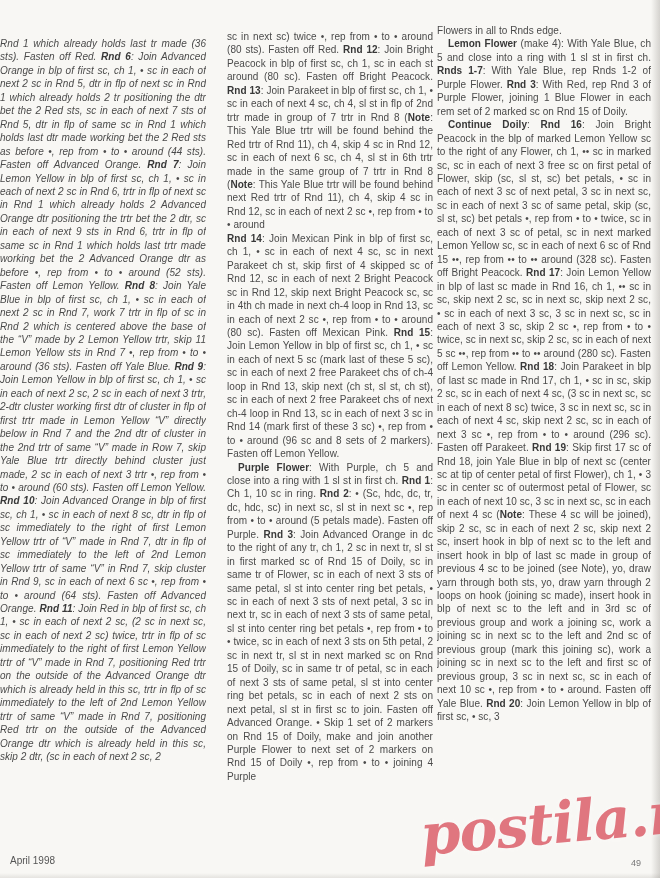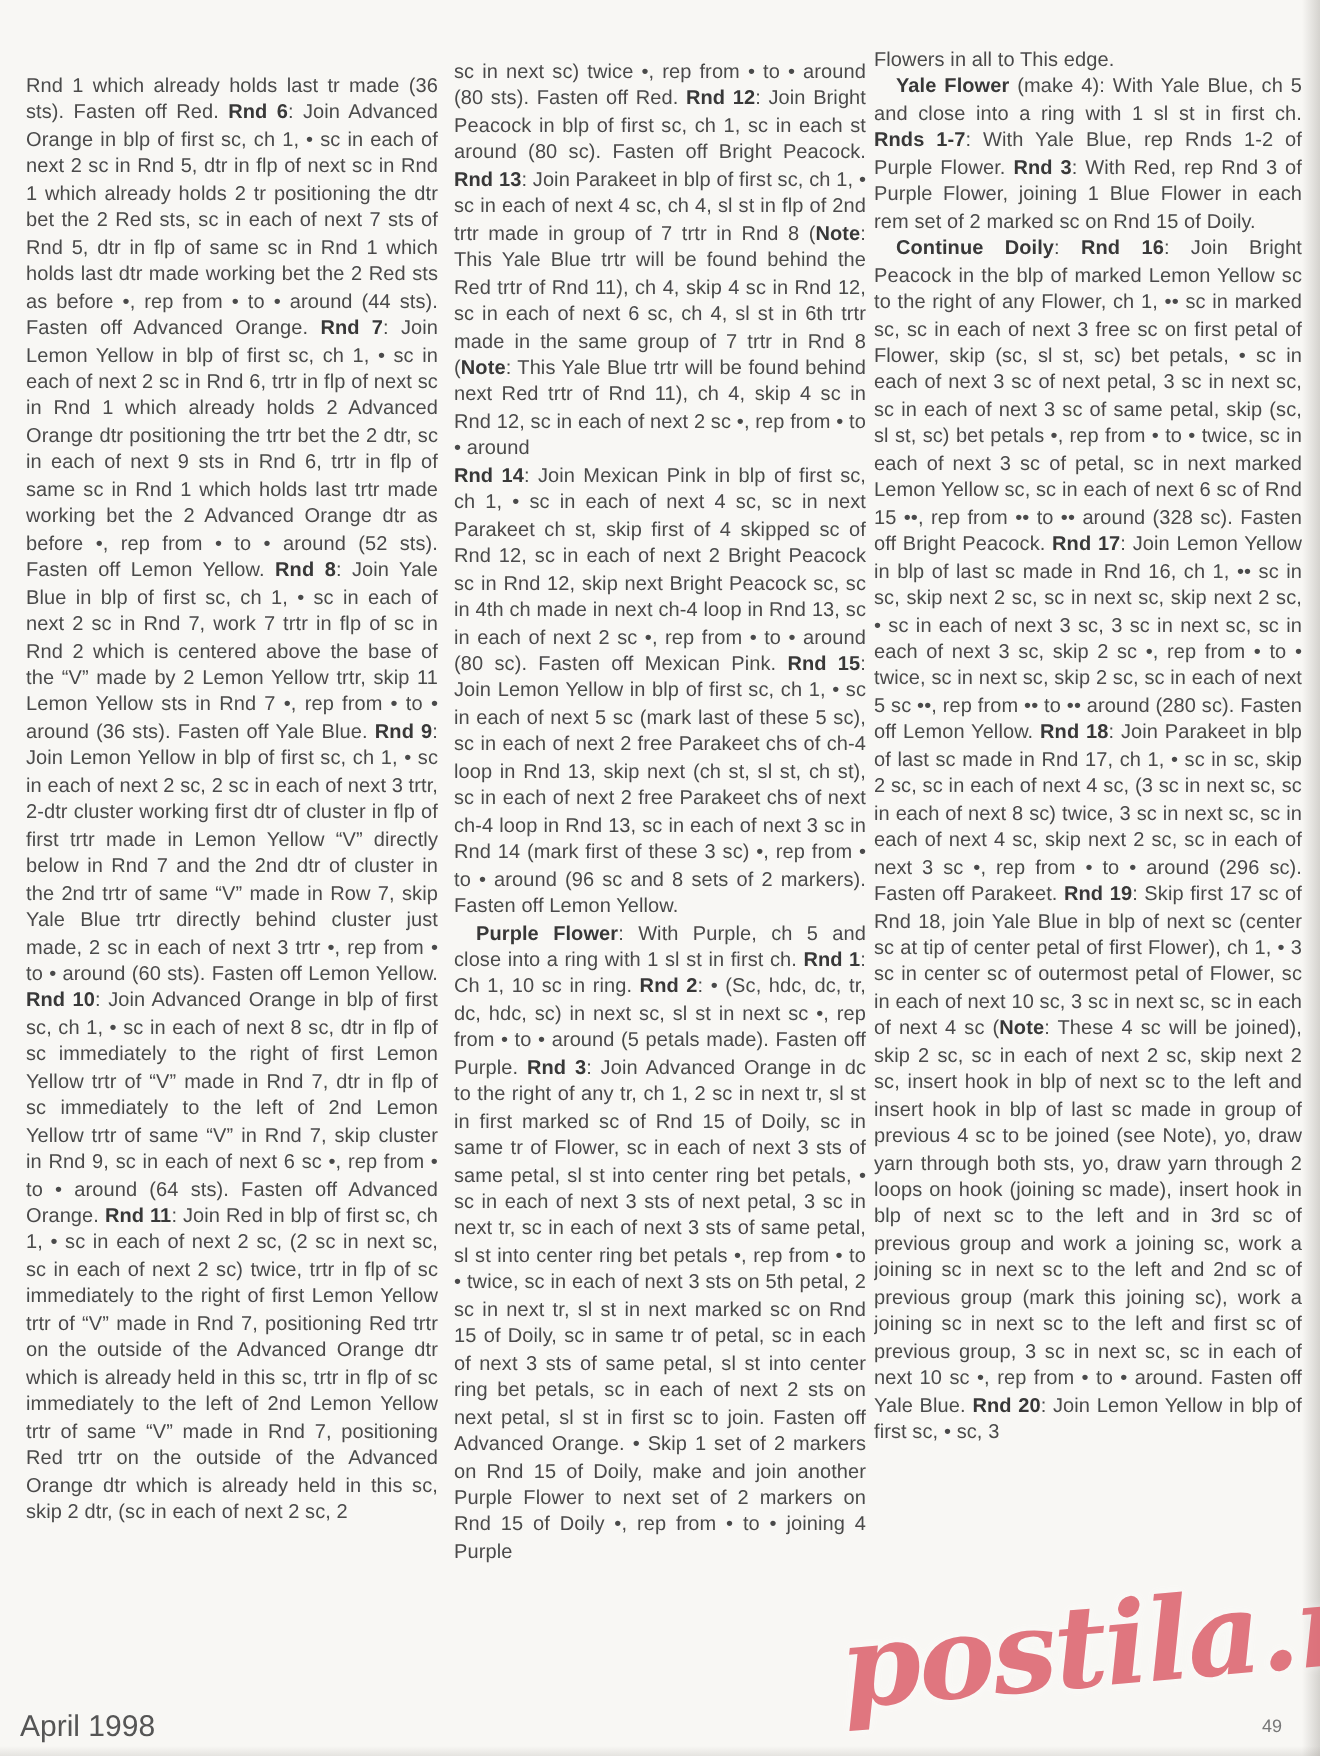--- a/index.html
+++ b/index.html
@@ -66,7 +66,7 @@
       <p class="indent"><b>Purple Flower</b>: With Purple, ch 5 and close into a ring with 1 sl st in first ch. <b>Rnd 1</b>: Ch 1, 10 sc in ring. <b>Rnd 2</b>: • (Sc, hdc, dc, tr, dc, hdc, sc) in next sc, sl st in next sc •, rep from • to • around (5 petals made). Fasten off Purple. <b>Rnd 3</b>: Join Advanced Orange in dc to the right of any tr, ch 1, 2 sc in next tr, sl st in first marked sc of Rnd 15 of Doily, sc in same tr of Flower, sc in each of next 3 sts of same petal, sl st into center ring bet petals, • sc in each of next 3 sts of next petal, 3 sc in next tr, sc in each of next 3 sts of same petal, sl st into center ring bet petals •, rep from • to • twice, sc in each of next 3 sts on 5th petal, 2 sc in next tr, sl st in next marked sc on Rnd 15 of Doily, sc in same tr of petal, sc in each of next 3 sts of same petal, sl st into center ring bet petals, sc in each of next 2 sts on next petal, sl st in first sc to join. Fasten off Advanced Orange. • Skip 1 set of 2 markers on Rnd 15 of Doily, make and join another Purple Flower to next set of 2 markers on Rnd 15 of Doily •, rep from • to • joining 4 Purple</p>
     </div>
   <div class="col col3">
-      <p>Flowers in all to This edge.</p>
+      <p>Flowers in all to Rnds edge.</p>
       <p class="indent"><b>Yale Flower</b> (make 4): With Yale Blue, ch 5 and close into a ring with 1 sl st in first ch. <b>Rnds 1-7</b>: With Yale Blue, rep Rnds 1-2 of Purple Flower. <b>Rnd 3</b>: With Red, rep Rnd 3 of Purple Flower, joining 1 Blue Flower in each rem set of 2 marked sc on Rnd 15 of Doily.</p>
       <p class="indent"><b>Continue Doily</b>: <b>Rnd 16</b>: Join Bright Peacock in the blp of marked Lemon Yellow sc to the right of any Flower, ch 1, •• sc in marked sc, sc in each of next 3 free sc on first petal of Flower, skip (sc, sl st, sc) bet petals, • sc in each of next 3 sc of next petal, 3 sc in next sc, sc in each of next 3 sc of same petal, skip (sc, sl st, sc) bet petals •, rep from • to • twice, sc in each of next 3 sc of petal, sc in next marked Lemon Yellow sc, sc in each of next 6 sc of Rnd 15 ••, rep from •• to •• around (328 sc). Fasten off Bright Peacock. <b>Rnd 17</b>: Join Lemon Yellow in blp of last sc made in Rnd 16, ch 1, •• sc in sc, skip next 2 sc, sc in next sc, skip next 2 sc, • sc in each of next 3 sc, 3 sc in next sc, sc in each of next 3 sc, skip 2 sc •, rep from • to • twice, sc in next sc, skip 2 sc, sc in each of next 5 sc ••, rep from •• to •• around (280 sc). Fasten off Lemon Yellow. <b>Rnd 18</b>: Join Parakeet in blp of last sc made in Rnd 17, ch 1, • sc in sc, skip 2 sc, sc in each of next 4 sc, (3 sc in next sc, sc in each of next 8 sc) twice, 3 sc in next sc, sc in each of next 4 sc, skip next 2 sc, sc in each of next 3 sc •, rep from • to • around (296 sc). Fasten off Parakeet. <b>Rnd 19</b>: Skip first 17 sc of Rnd 18, join Yale Blue in blp of next sc (center sc at tip of center petal of first Flower), ch 1, • 3 sc in center sc of outermost petal of Flower, sc in each of next 10 sc, 3 sc in next sc, sc in each of next 4 sc (<b>Note</b>: These 4 sc will be joined), skip 2 sc, sc in each of next 2 sc, skip next 2 sc, insert hook in blp of next sc to the left and insert hook in blp of last sc made in group of previous 4 sc to be joined (see Note), yo, draw yarn through both sts, yo, draw yarn through 2 loops on hook (joining sc made), insert hook in blp of next sc to the left and in 3rd sc of previous group and work a joining sc, work a joining sc in next sc to the left and 2nd sc of previous group (mark this joining sc), work a joining sc in next sc to the left and first sc of previous group, 3 sc in next sc, sc in each of next 10 sc •, rep from • to • around. Fasten off Yale Blue. <b>Rnd 20</b>: Join Lemon Yellow in blp of first sc, • sc, 3</p>
     </div>

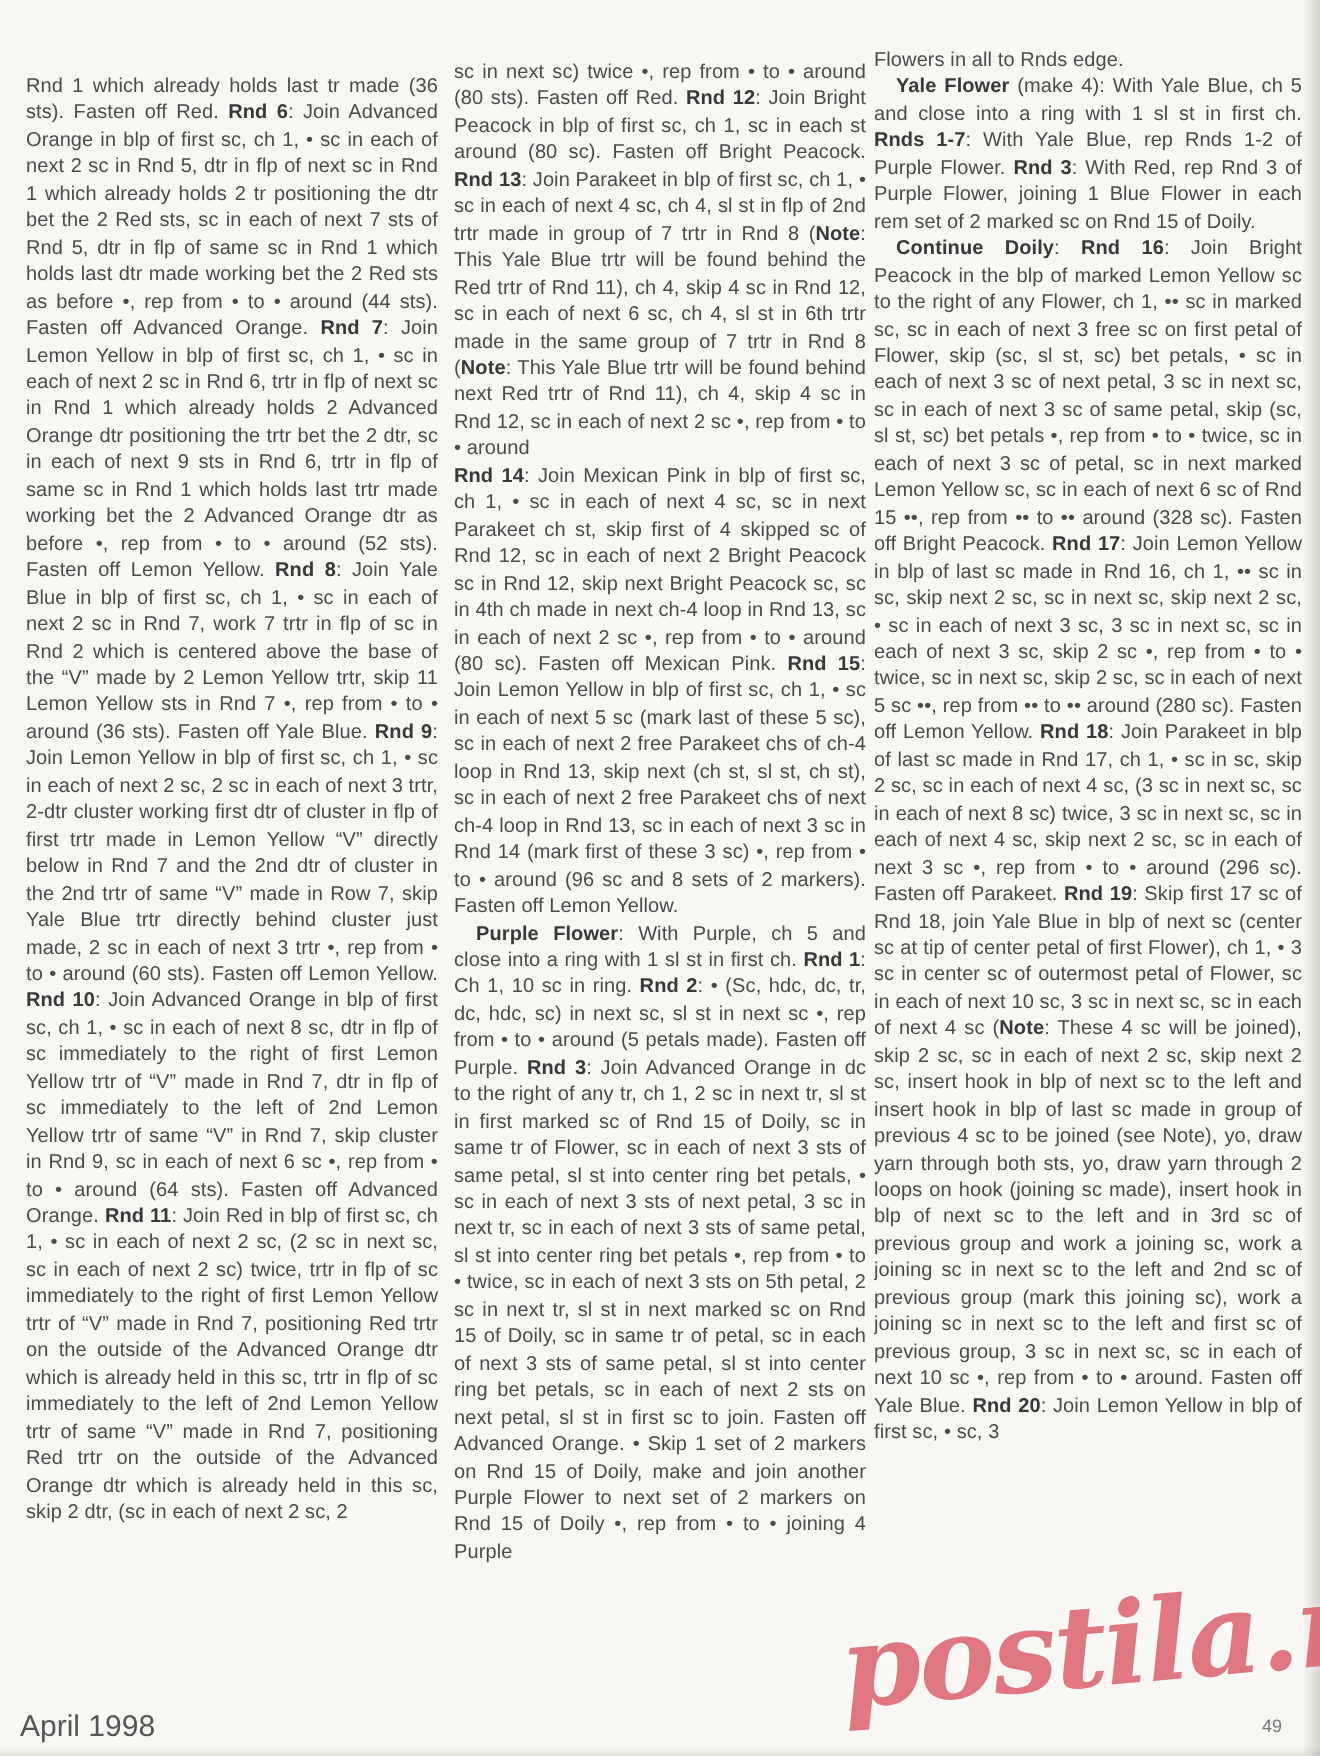--- a/index.html
+++ b/index.html
@@ -22,7 +22,7 @@
   .col p { margin:0; }
   .col p.indent { text-indent:11px; }
   .col b { color:#383838; font-weight:bold; }
-  .col1 { left:13px;  top:37px; width:206px; height:812px; }
+  .col1 { left:0;  top:37px; width:206px; height:812px;font-style:italic; }
   .col2 { left:227px; top:30px; width:206px; height:826px; }
   .col3 { left:437px; top:24px; width:214px; height:840px; }
   .footer-left {

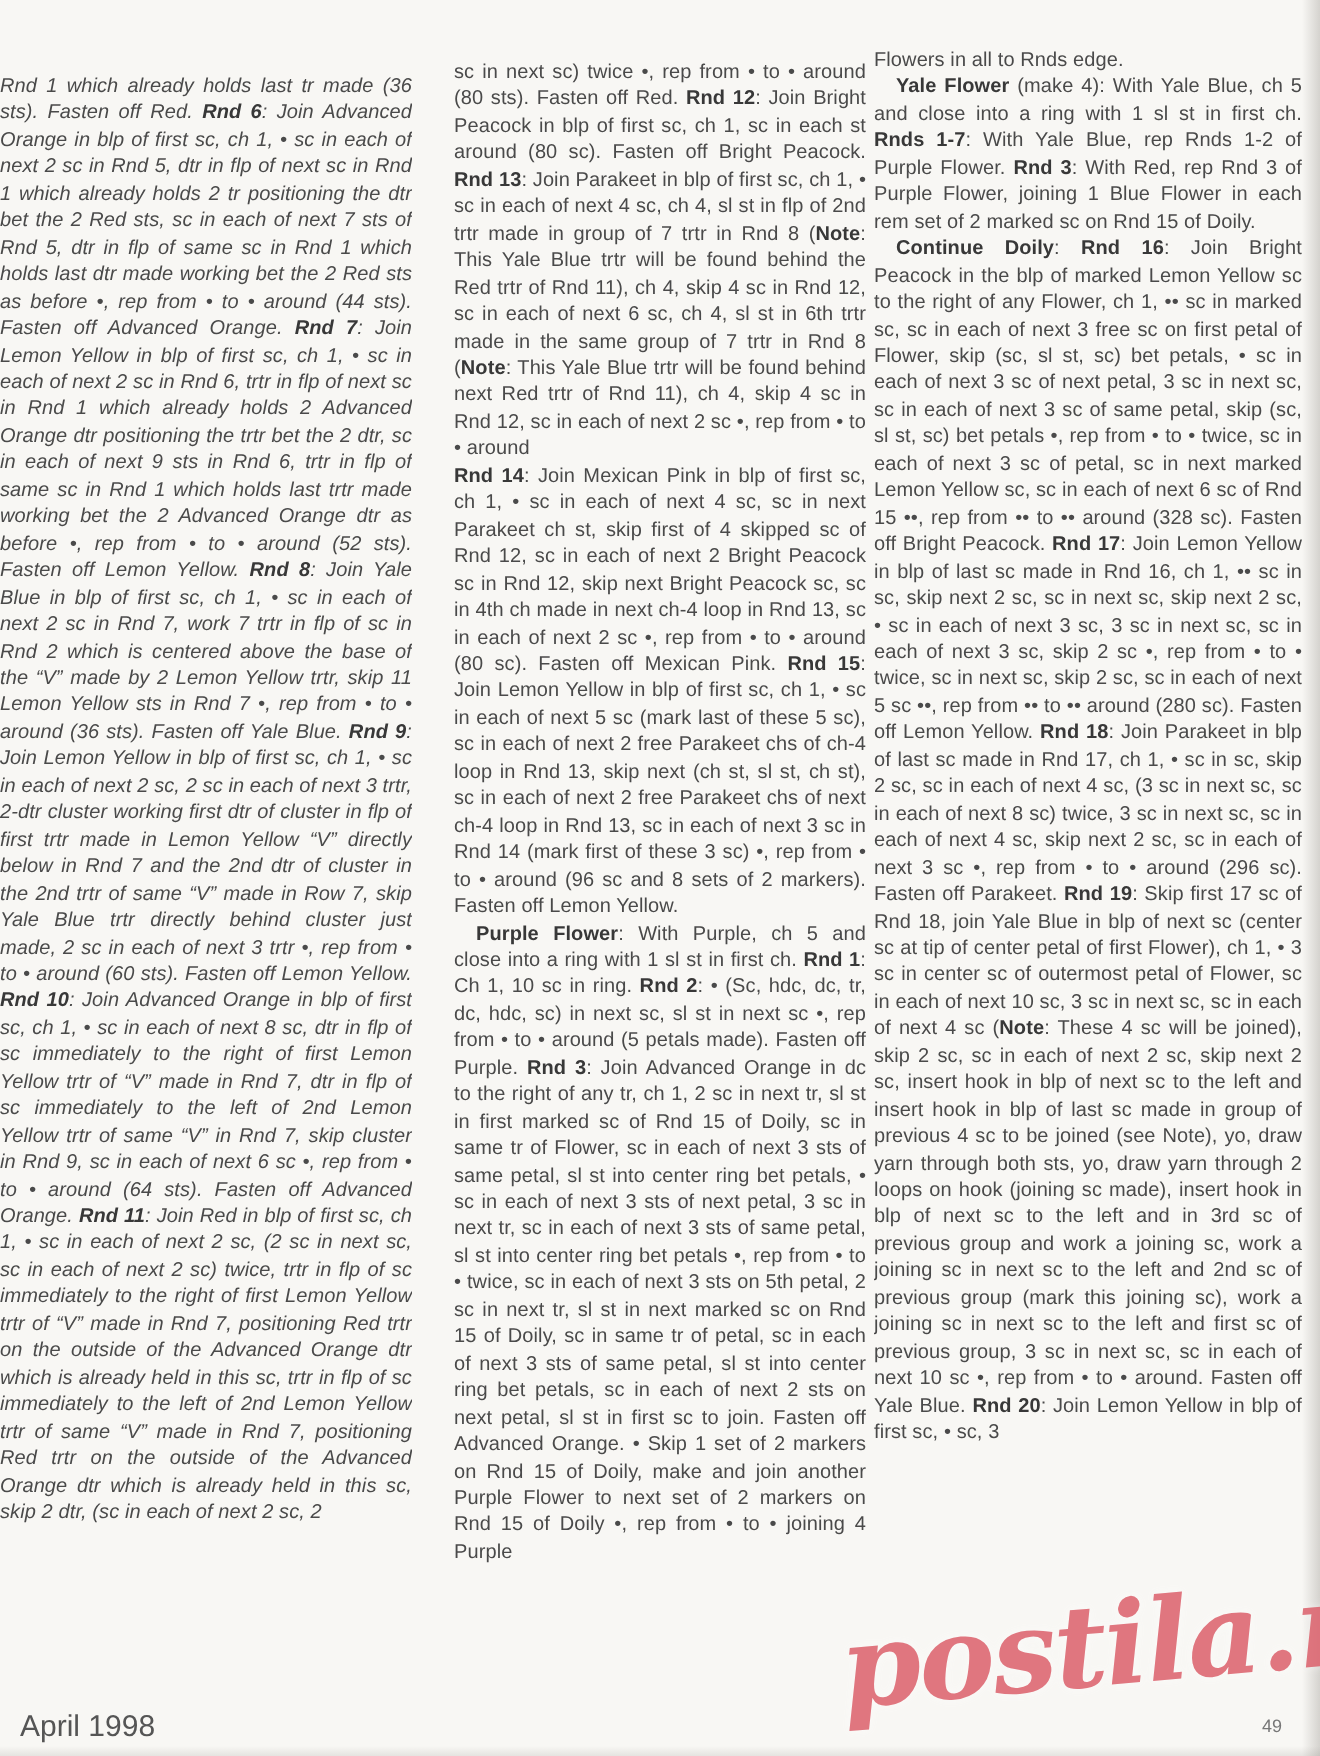--- a/index.html
+++ b/index.html
@@ -67,7 +67,7 @@
     </div>
   <div class="col col3">
       <p>Flowers in all to Rnds edge.</p>
-      <p class="indent"><b>Yale Flower</b> (make 4): With Yale Blue, ch 5 and close into a ring with 1 sl st in first ch. <b>Rnds 1-7</b>: With Yale Blue, rep Rnds 1-2 of Purple Flower. <b>Rnd 3</b>: With Red, rep Rnd 3 of Purple Flower, joining 1 Blue Flower in each rem set of 2 marked sc on Rnd 15 of Doily.</p>
+      <p class="indent"><b>Lemon Flower</b> (make 4): With Yale Blue, ch 5 and close into a ring with 1 sl st in first ch. <b>Rnds 1-7</b>: With Yale Blue, rep Rnds 1-2 of Purple Flower. <b>Rnd 3</b>: With Red, rep Rnd 3 of Purple Flower, joining 1 Blue Flower in each rem set of 2 marked sc on Rnd 15 of Doily.</p>
       <p class="indent"><b>Continue Doily</b>: <b>Rnd 16</b>: Join Bright Peacock in the blp of marked Lemon Yellow sc to the right of any Flower, ch 1, •• sc in marked sc, sc in each of next 3 free sc on first petal of Flower, skip (sc, sl st, sc) bet petals, • sc in each of next 3 sc of next petal, 3 sc in next sc, sc in each of next 3 sc of same petal, skip (sc, sl st, sc) bet petals •, rep from • to • twice, sc in each of next 3 sc of petal, sc in next marked Lemon Yellow sc, sc in each of next 6 sc of Rnd 15 ••, rep from •• to •• around (328 sc). Fasten off Bright Peacock. <b>Rnd 17</b>: Join Lemon Yellow in blp of last sc made in Rnd 16, ch 1, •• sc in sc, skip next 2 sc, sc in next sc, skip next 2 sc, • sc in each of next 3 sc, 3 sc in next sc, sc in each of next 3 sc, skip 2 sc •, rep from • to • twice, sc in next sc, skip 2 sc, sc in each of next 5 sc ••, rep from •• to •• around (280 sc). Fasten off Lemon Yellow. <b>Rnd 18</b>: Join Parakeet in blp of last sc made in Rnd 17, ch 1, • sc in sc, skip 2 sc, sc in each of next 4 sc, (3 sc in next sc, sc in each of next 8 sc) twice, 3 sc in next sc, sc in each of next 4 sc, skip next 2 sc, sc in each of next 3 sc •, rep from • to • around (296 sc). Fasten off Parakeet. <b>Rnd 19</b>: Skip first 17 sc of Rnd 18, join Yale Blue in blp of next sc (center sc at tip of center petal of first Flower), ch 1, • 3 sc in center sc of outermost petal of Flower, sc in each of next 10 sc, 3 sc in next sc, sc in each of next 4 sc (<b>Note</b>: These 4 sc will be joined), skip 2 sc, sc in each of next 2 sc, skip next 2 sc, insert hook in blp of next sc to the left and insert hook in blp of last sc made in group of previous 4 sc to be joined (see Note), yo, draw yarn through both sts, yo, draw yarn through 2 loops on hook (joining sc made), insert hook in blp of next sc to the left and in 3rd sc of previous group and work a joining sc, work a joining sc in next sc to the left and 2nd sc of previous group (mark this joining sc), work a joining sc in next sc to the left and first sc of previous group, 3 sc in next sc, sc in each of next 10 sc •, rep from • to • around. Fasten off Yale Blue. <b>Rnd 20</b>: Join Lemon Yellow in blp of first sc, • sc, 3</p>
     </div>
 

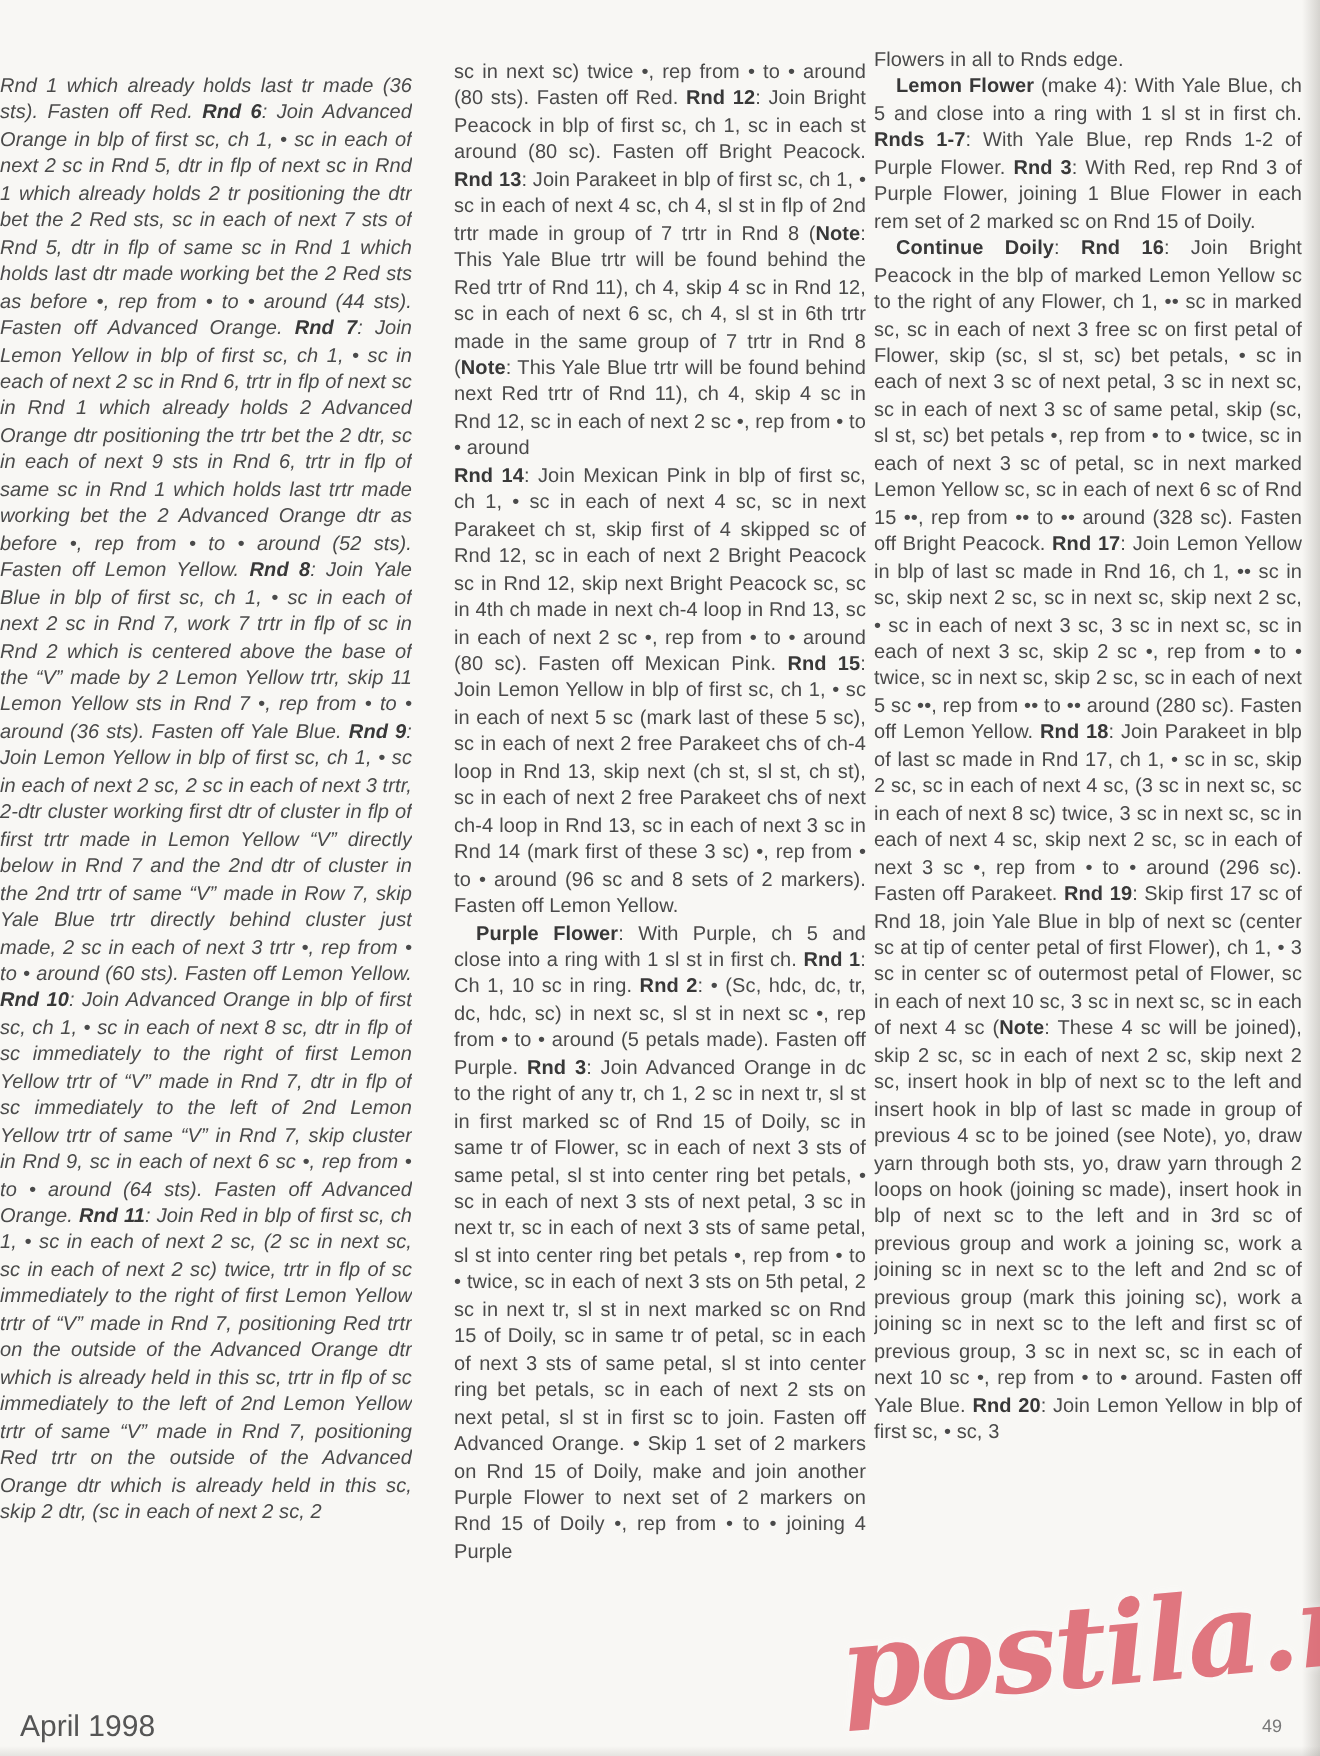--- a/index.html
+++ b/index.html
@@ -27,7 +27,7 @@
   .col3 { left:437px; top:24px; width:214px; height:840px; }
   .footer-left {
     position:absolute; left:10px; top:855px;
-    font-size:15px; color:#555;text-align:center;
+    font-size:10px; color:#555;text-align:center;
   }
   .page-number {
     position:absolute; left:631px; top:858px;

